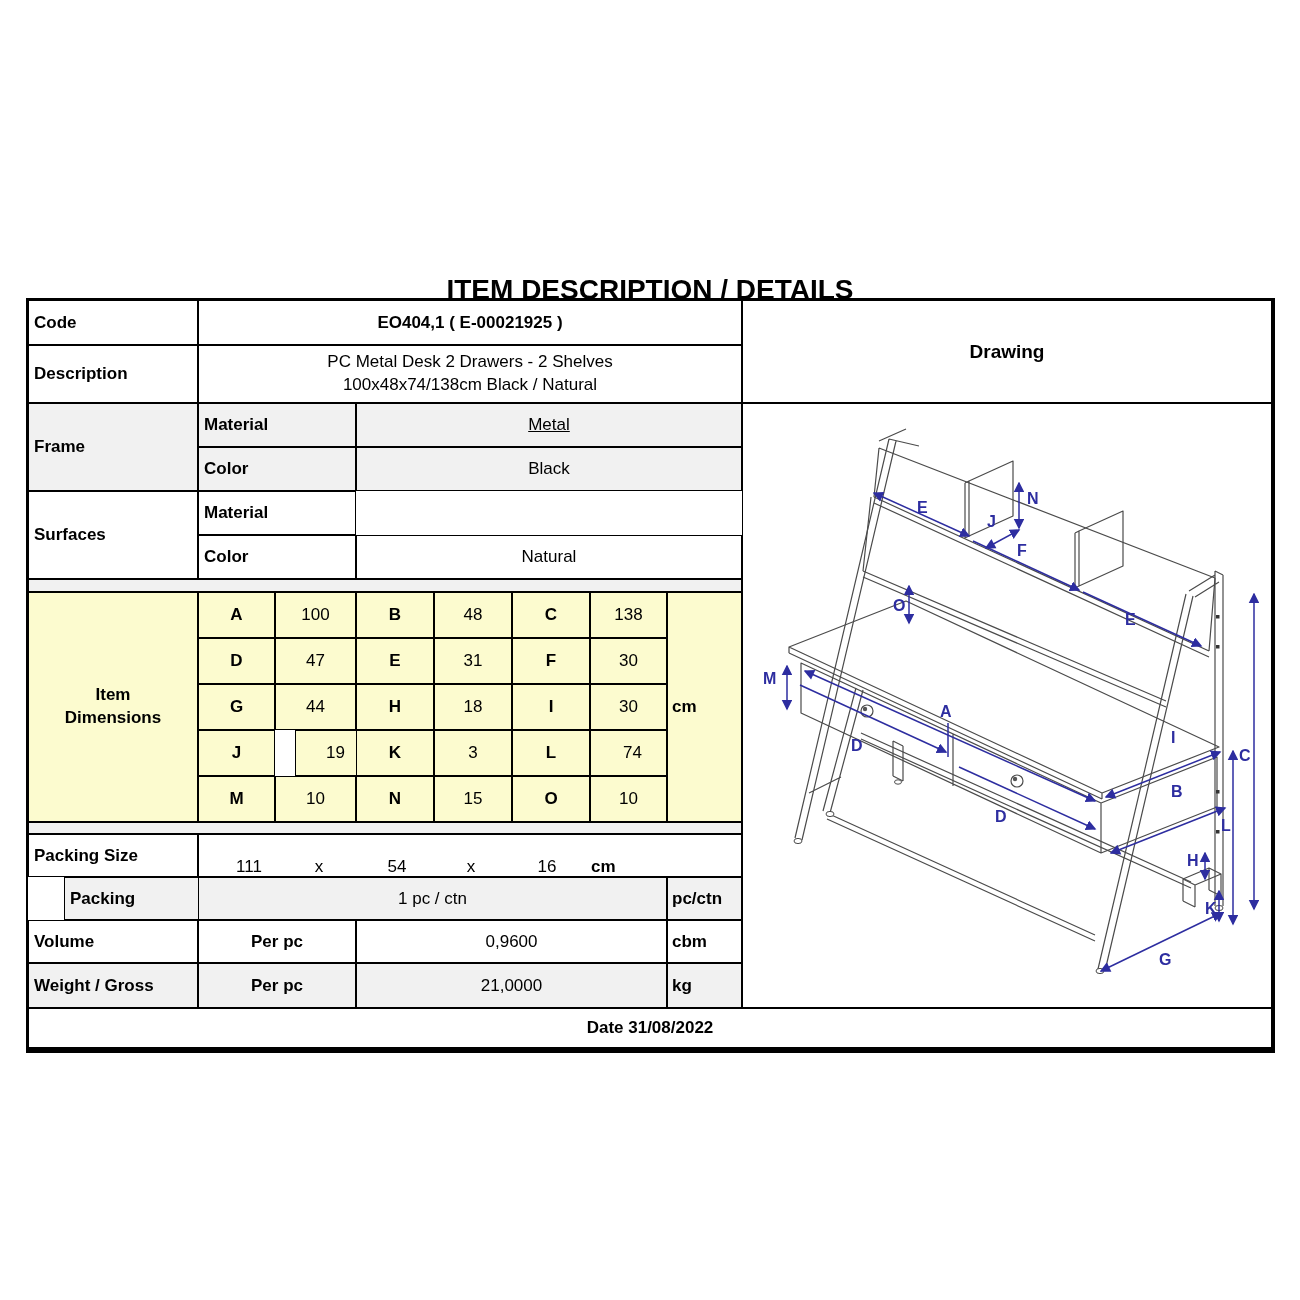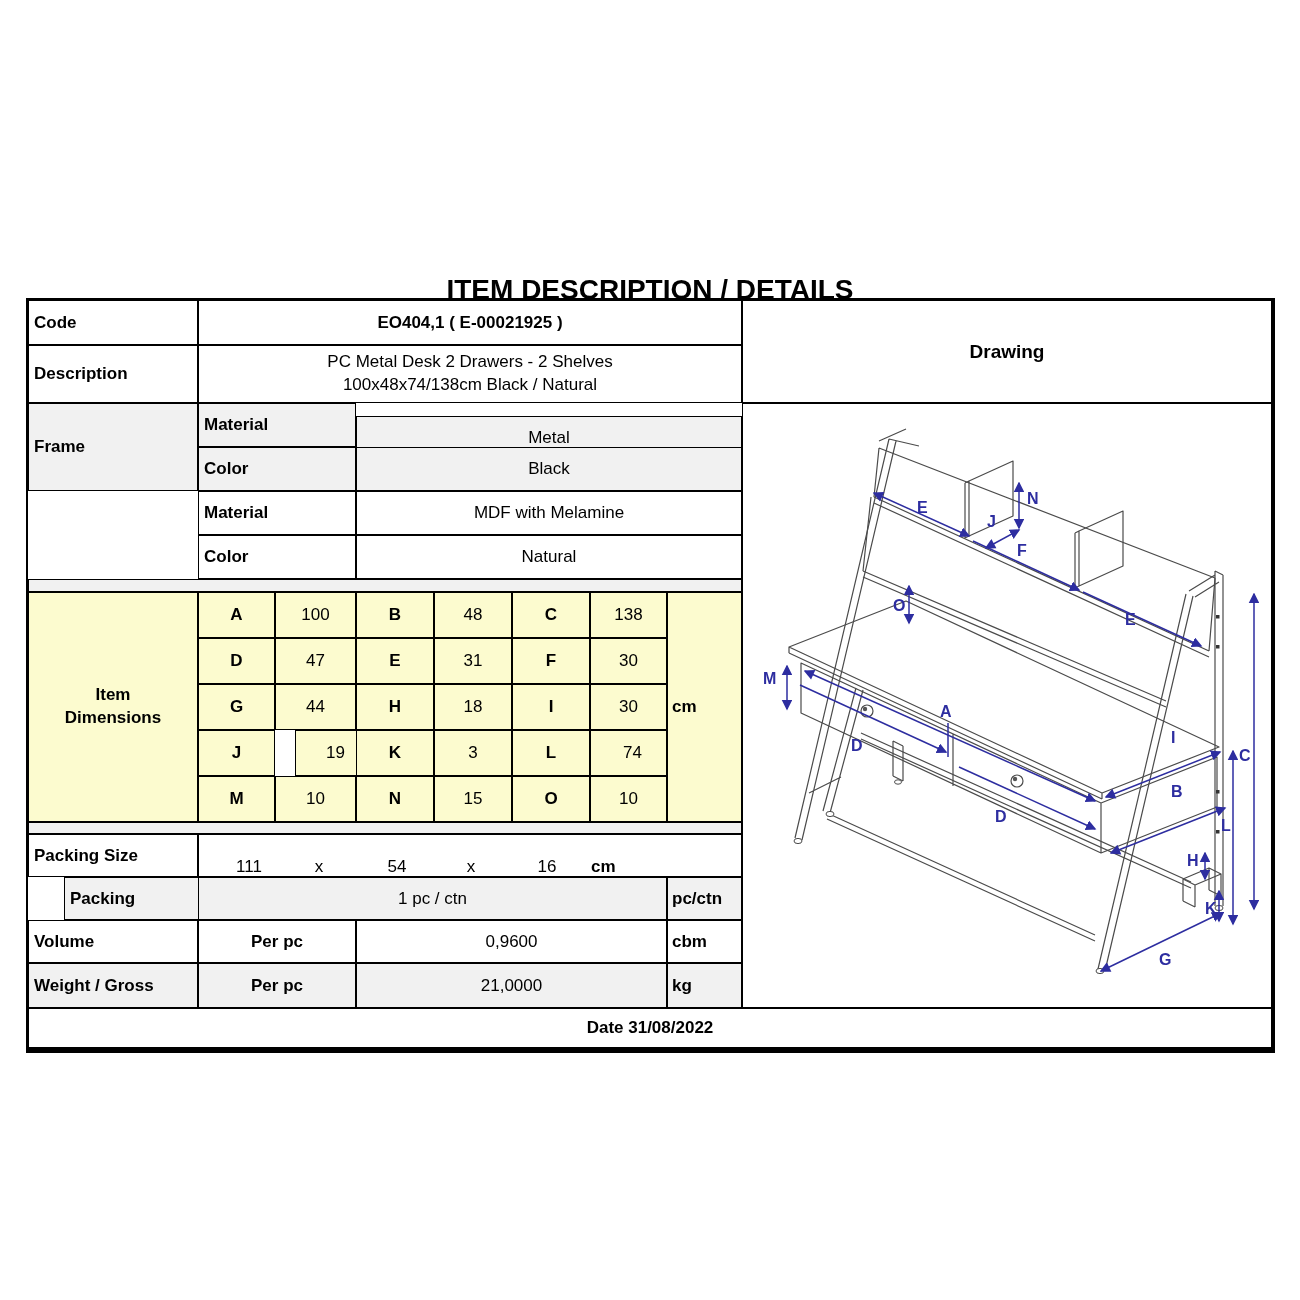--- a/index.html
+++ b/index.html
@@ -39,7 +39,7 @@
 
   <div class="cell lbl gray" style="left:0;top:103px;width:170px;height:88px;">Frame</div>
   <div class="cell lbl gray" style="left:170px;top:103px;width:158px;height:44px;">Material</div>
-  <div class="cell ctr gray" style="left:328px;top:116px;width:386px;height:44px;">Metal</div>
+  <div class="cell ctr gray" style="left:328px;top:103px;width:386px;height:44px;text-decoration:underline;">Metal</div>
   <div class="cell lbl gray" style="left:170px;top:147px;width:158px;height:44px;">Color</div>
   <div class="cell ctr gray" style="left:328px;top:147px;width:386px;height:44px;">Black</div>
 

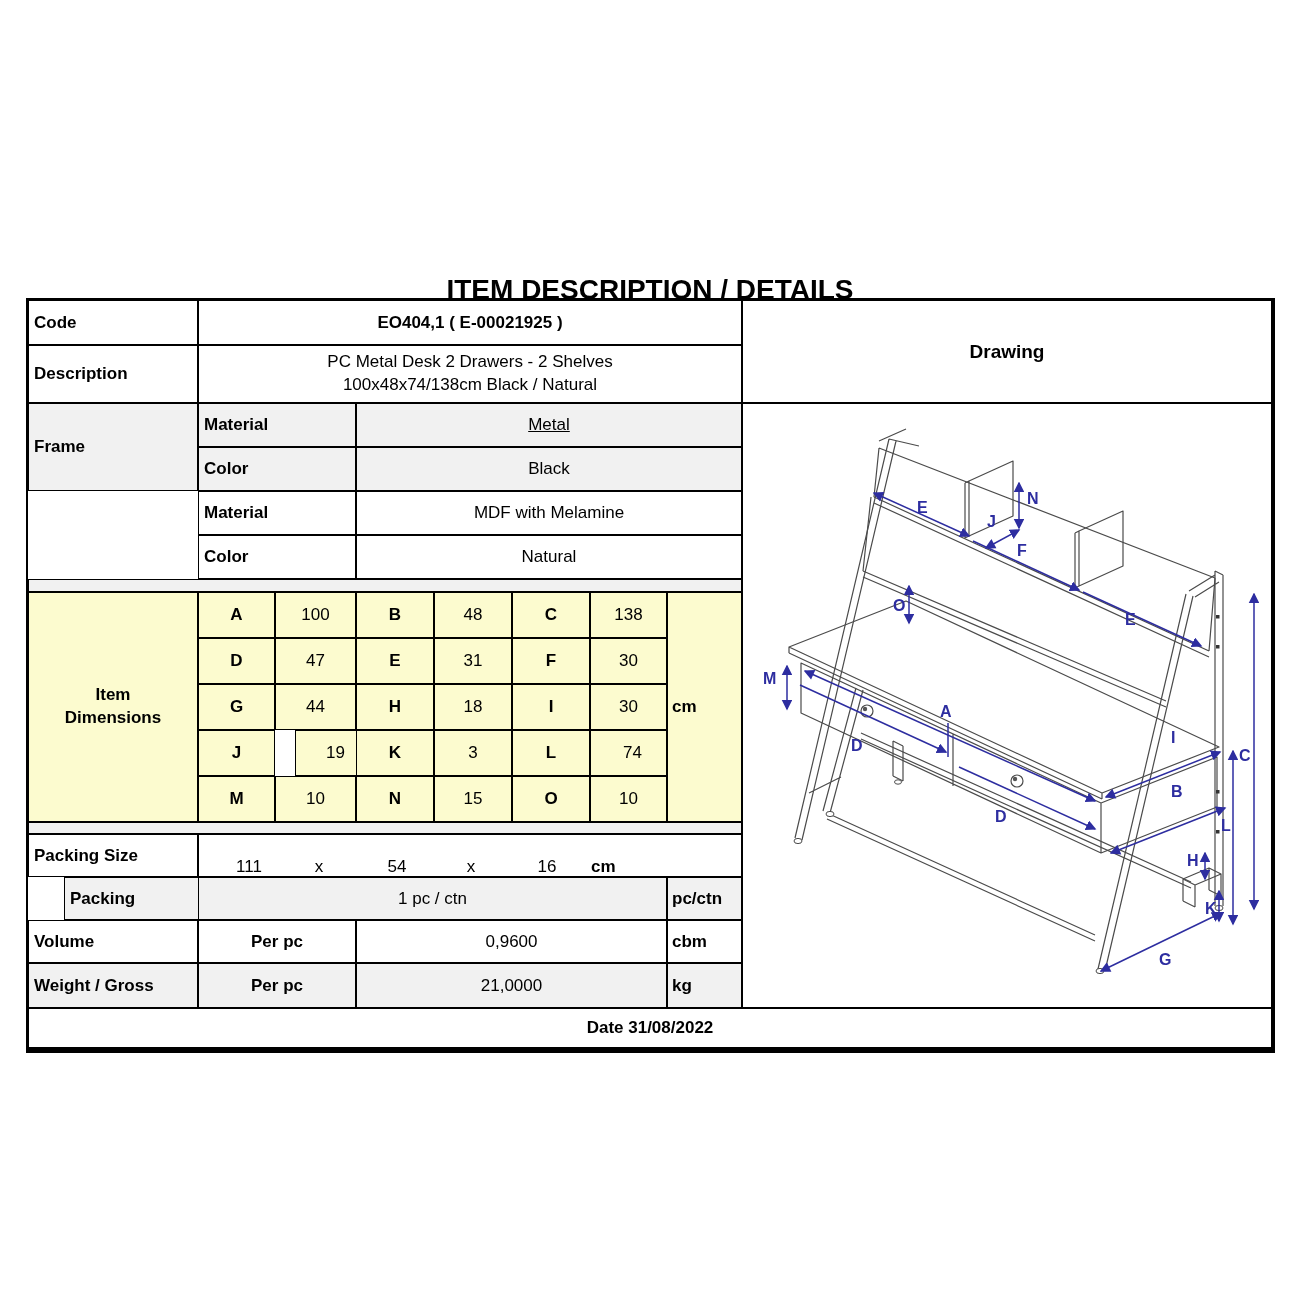--- a/index.html
+++ b/index.html
@@ -44,7 +44,6 @@
   <div class="cell ctr gray" style="left:328px;top:147px;width:386px;height:44px;">Black</div>
 
   <div class="cell lbl" style="left:170px;top:191px;width:158px;height:44px;">Material</div>
-  <div class="cell ctr" style="left:328px;top:191px;width:386px;height:44px;">MDF with Melamine</div>
   <div class="cell lbl" style="left:170px;top:235px;width:158px;height:44px;">Color</div>
   <div class="cell ctr" style="left:328px;top:235px;width:386px;height:44px;">Natural</div>
 

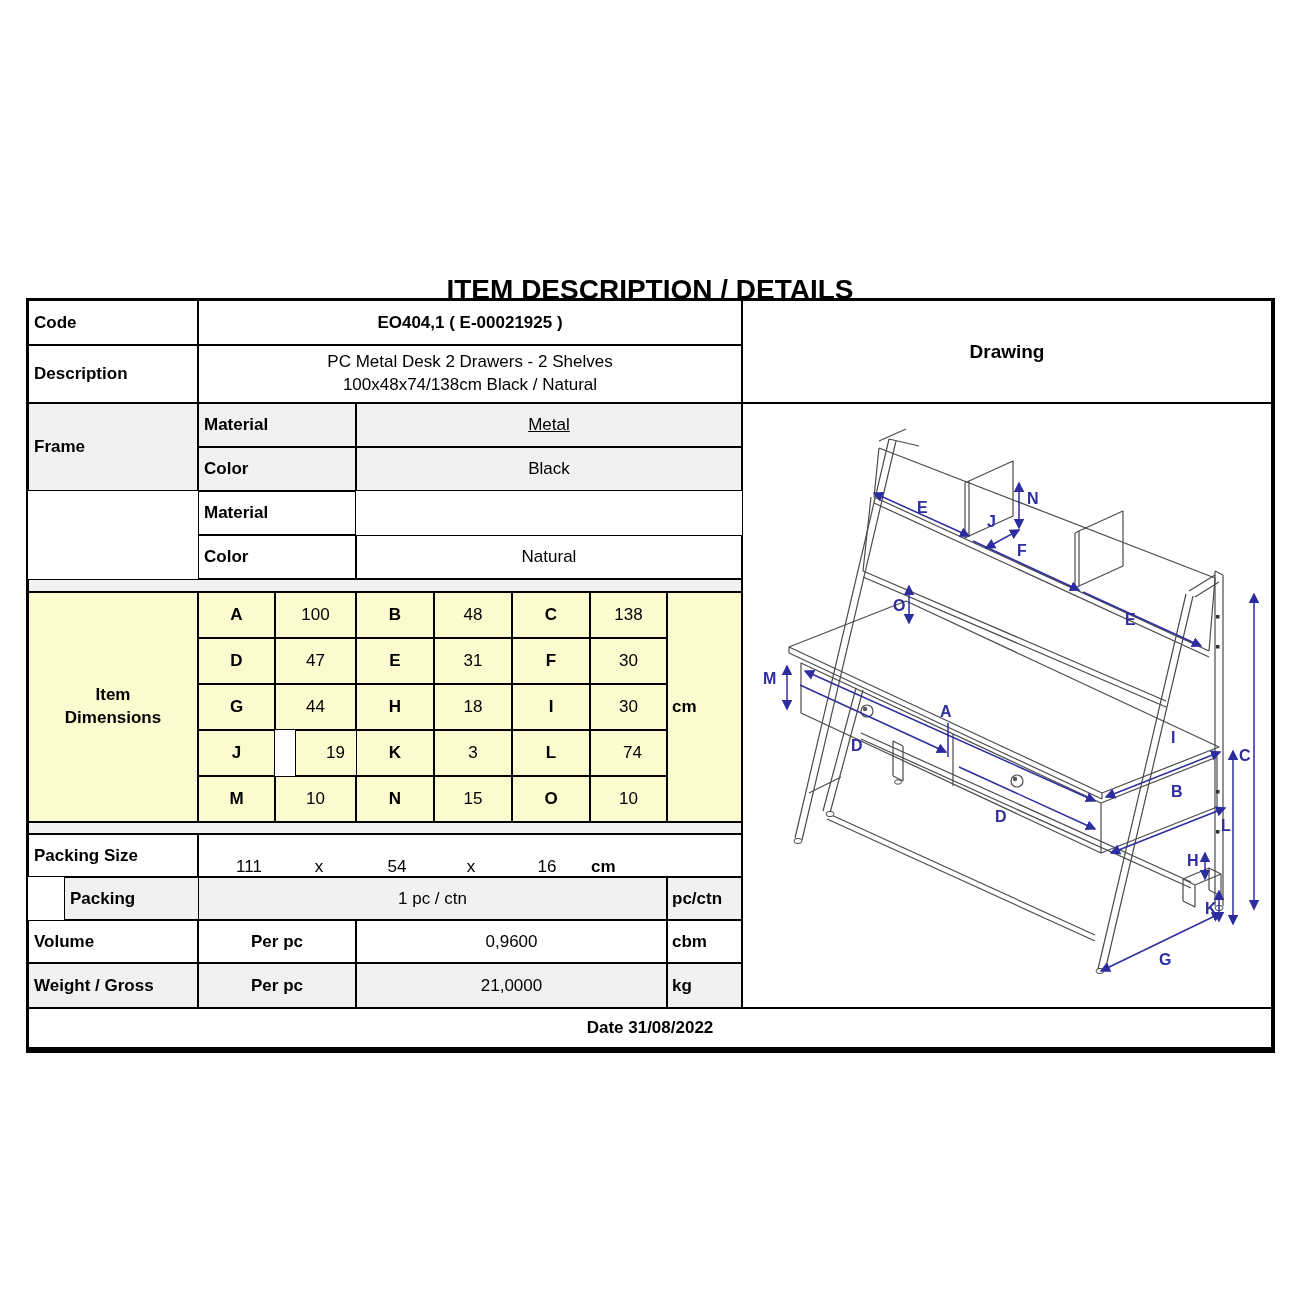--- a/index.html
+++ b/index.html
@@ -43,6 +43,7 @@
   <div class="cell lbl gray" style="left:170px;top:147px;width:158px;height:44px;">Color</div>
   <div class="cell ctr gray" style="left:328px;top:147px;width:386px;height:44px;">Black</div>
 
+  <div class="cell lbl" style="left:0;top:191px;width:170px;height:88px;">Surfaces</div>
   <div class="cell lbl" style="left:170px;top:191px;width:158px;height:44px;">Material</div>
   <div class="cell lbl" style="left:170px;top:235px;width:158px;height:44px;">Color</div>
   <div class="cell ctr" style="left:328px;top:235px;width:386px;height:44px;">Natural</div>

